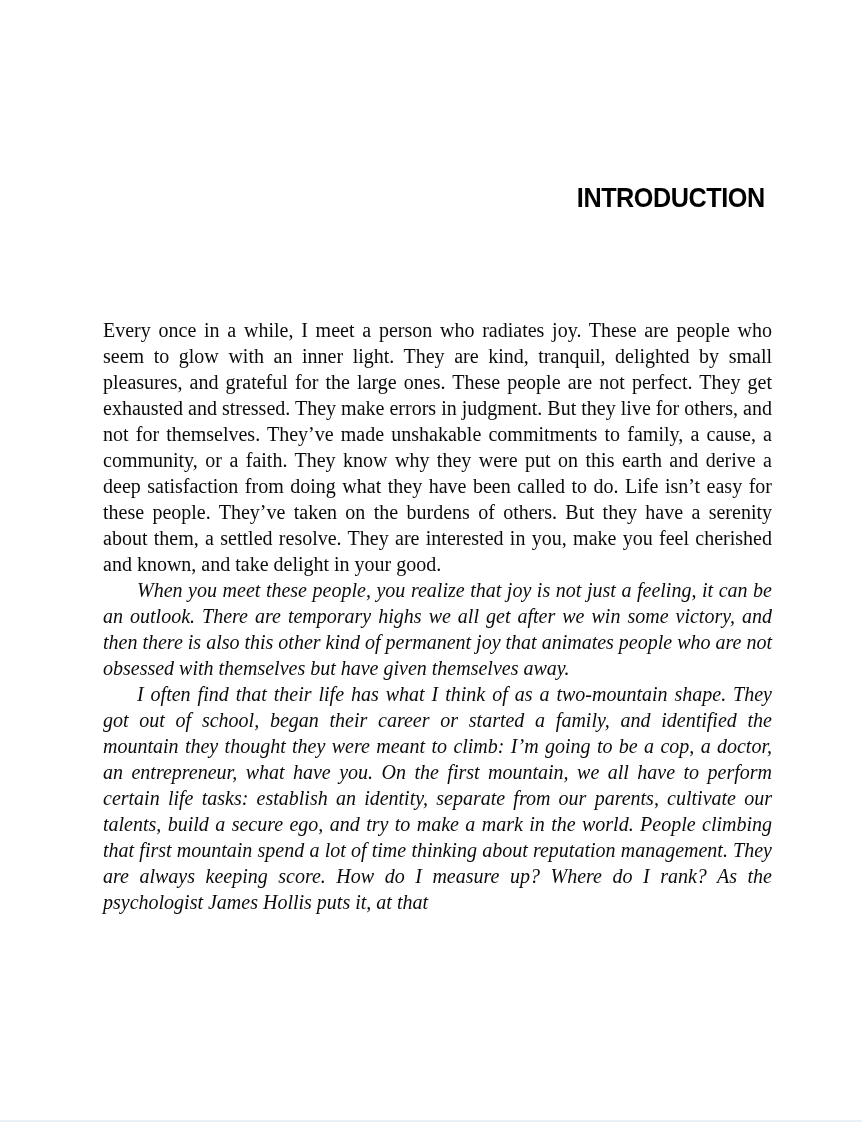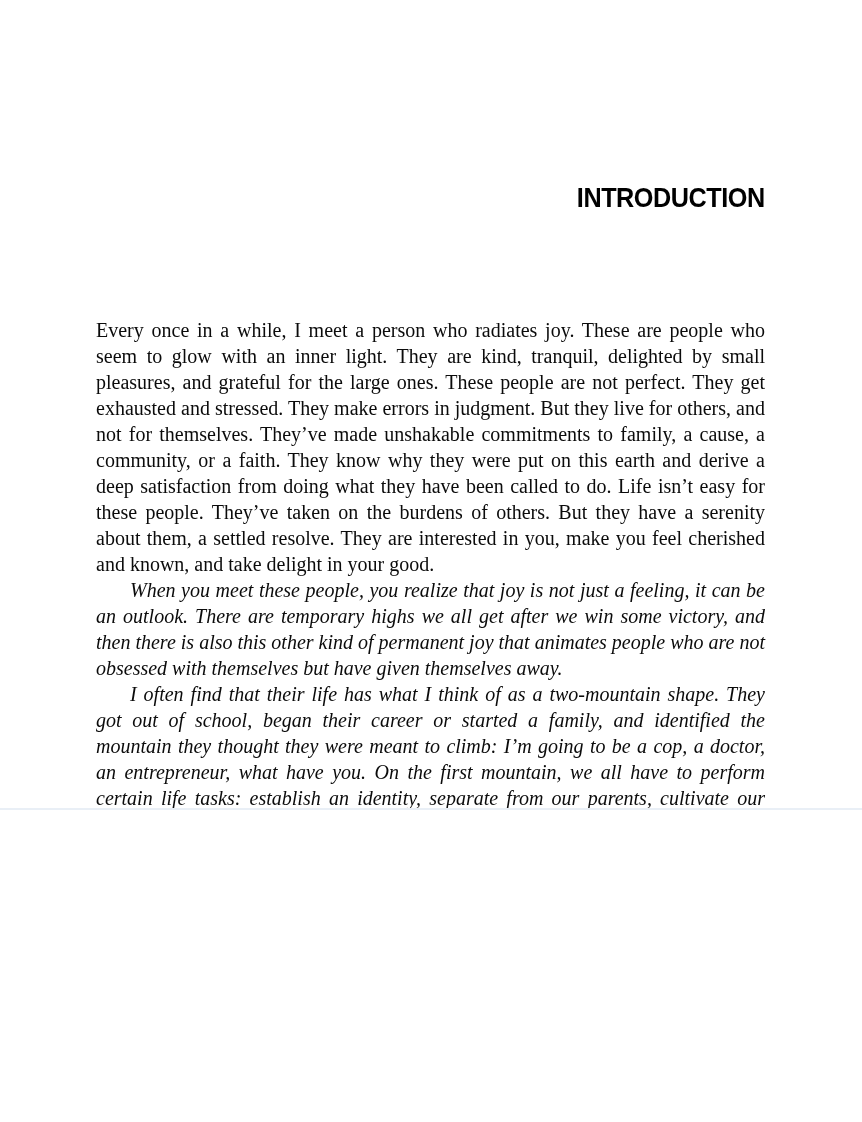--- a/index.html
+++ b/index.html
@@ -10,7 +10,7 @@
   .page {
     position: relative;
     width: 862px;
-    height: 810px;
+    height: 1122px;
     background: #ffffff;
     overflow: hidden;
   }

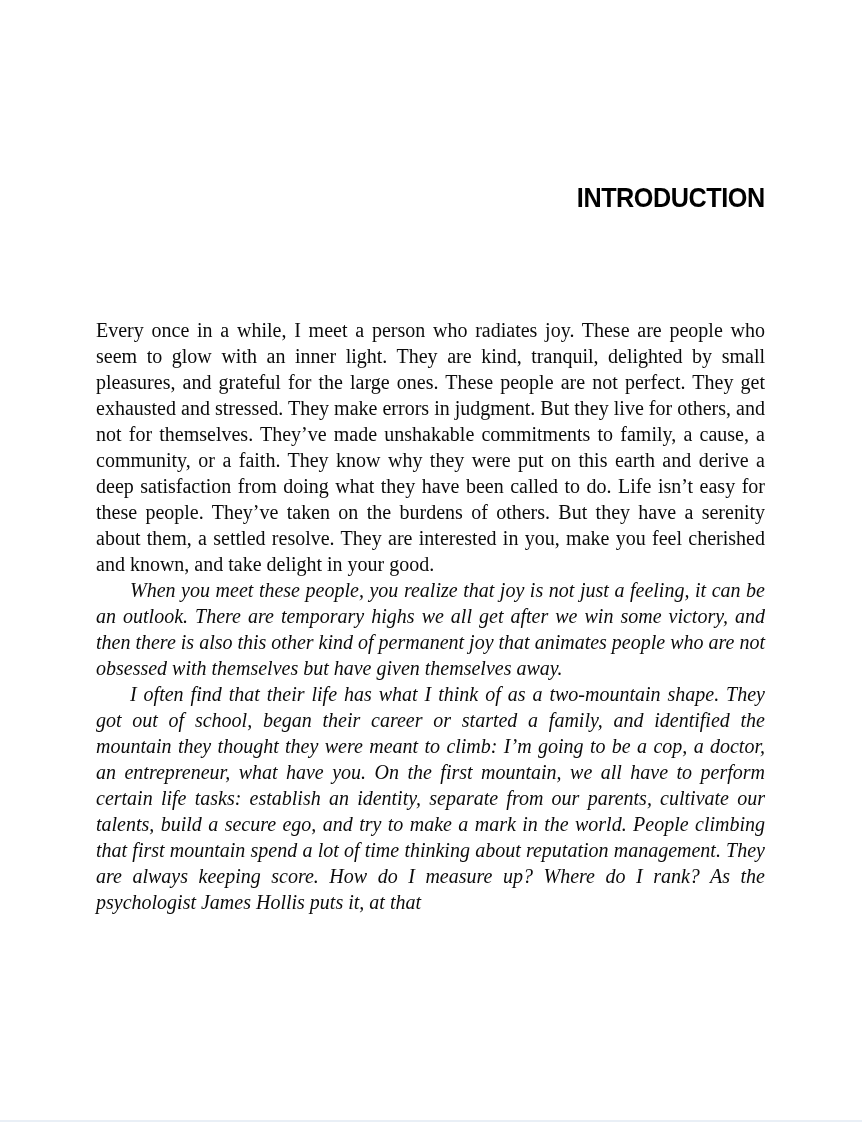--- a/index.html
+++ b/index.html
@@ -30,7 +30,7 @@
   }
   .body-text {
     position: absolute;
-    left: 96px;
+    left: 103px;
     top: 317px;
     width: 669px;
     font-family: "Liberation Serif", "DejaVu Serif", serif;

